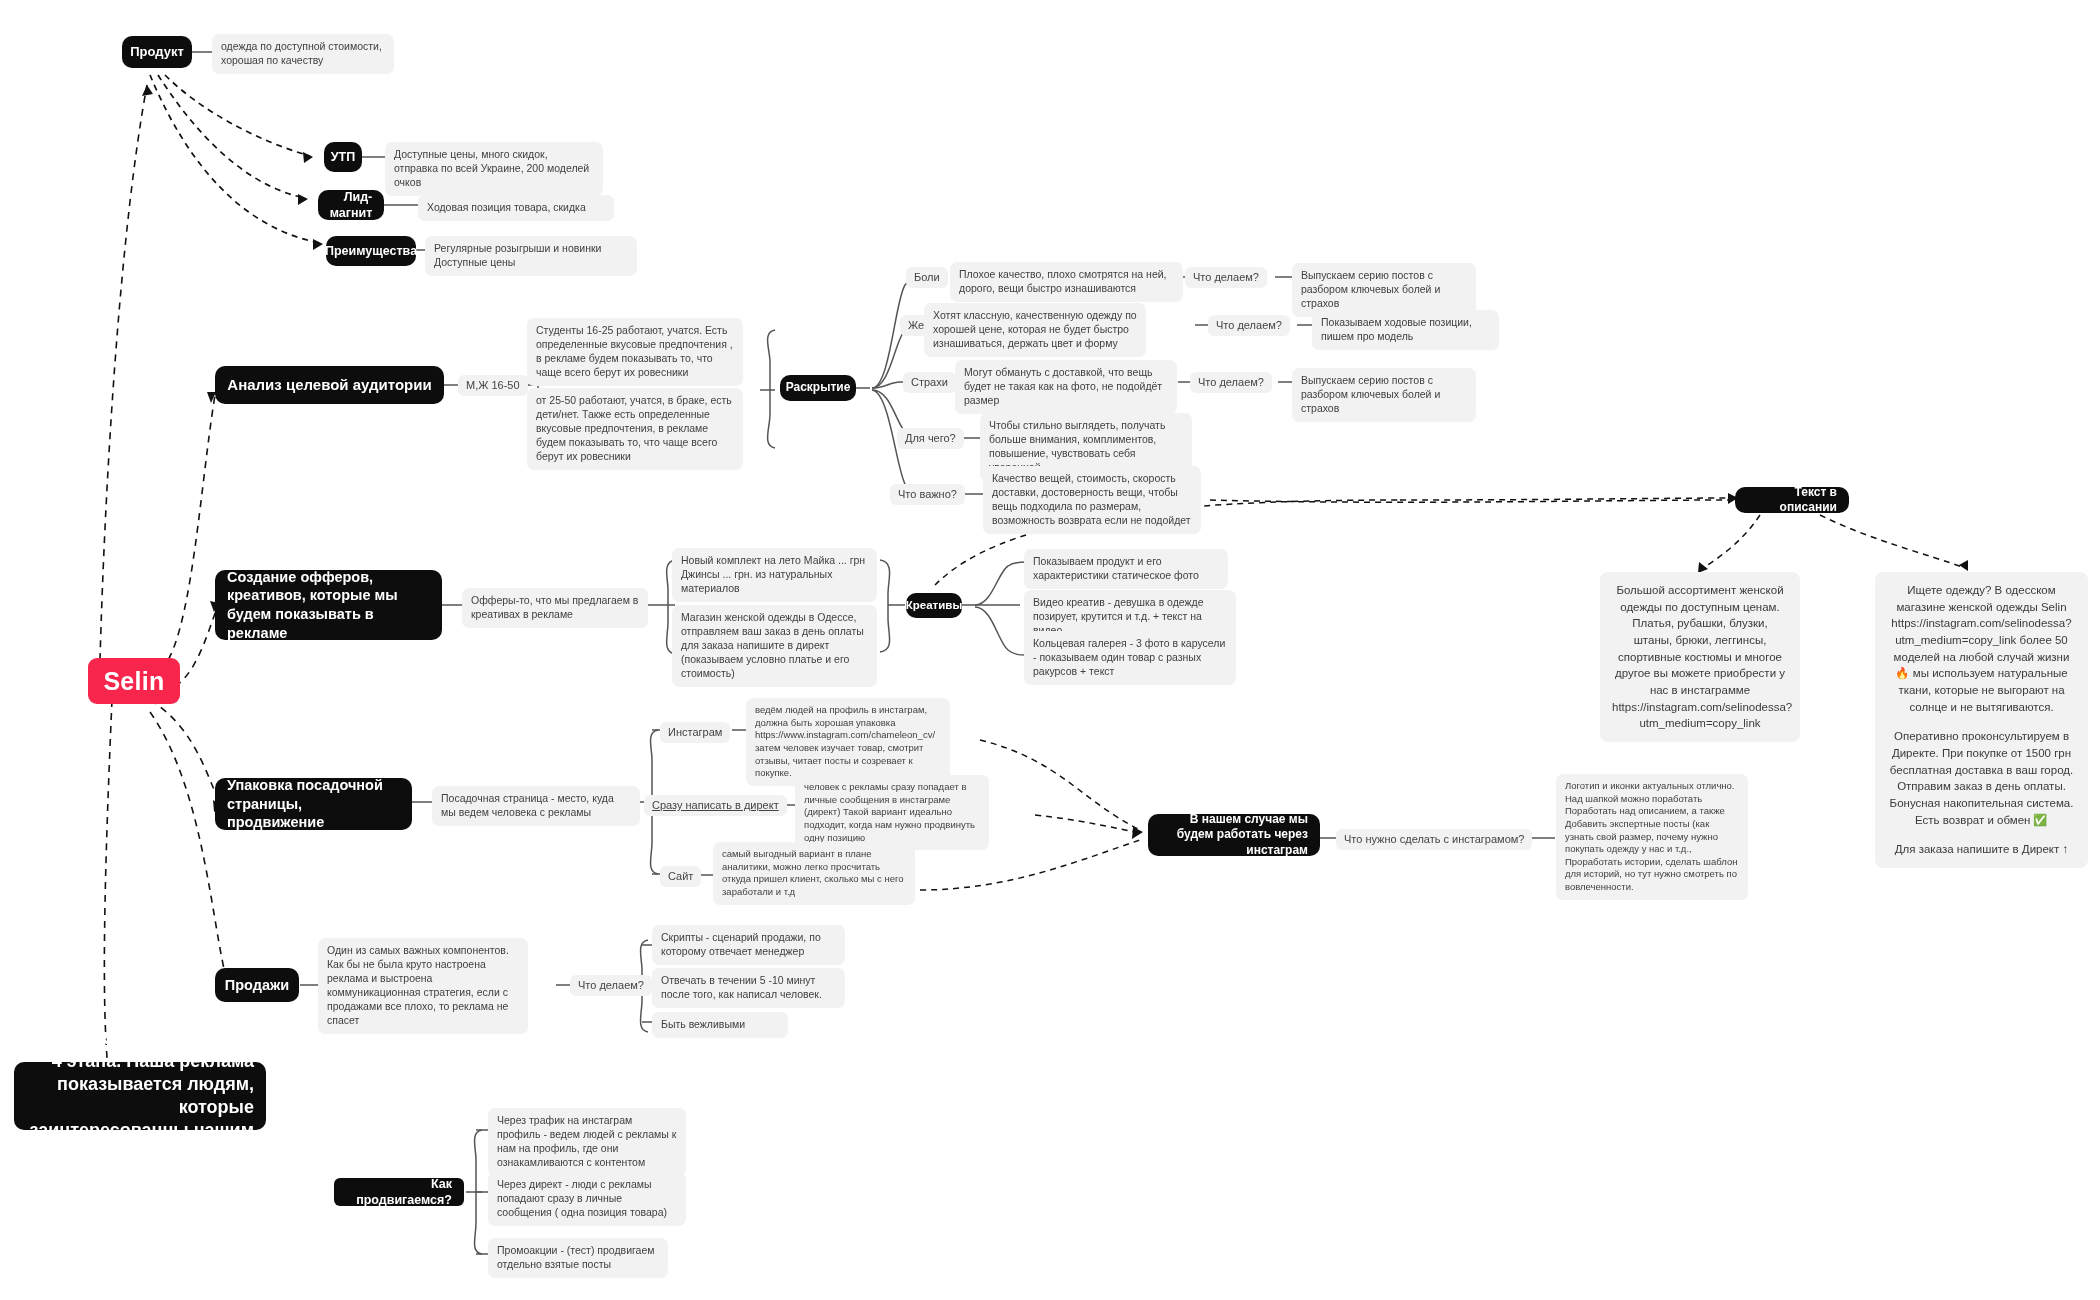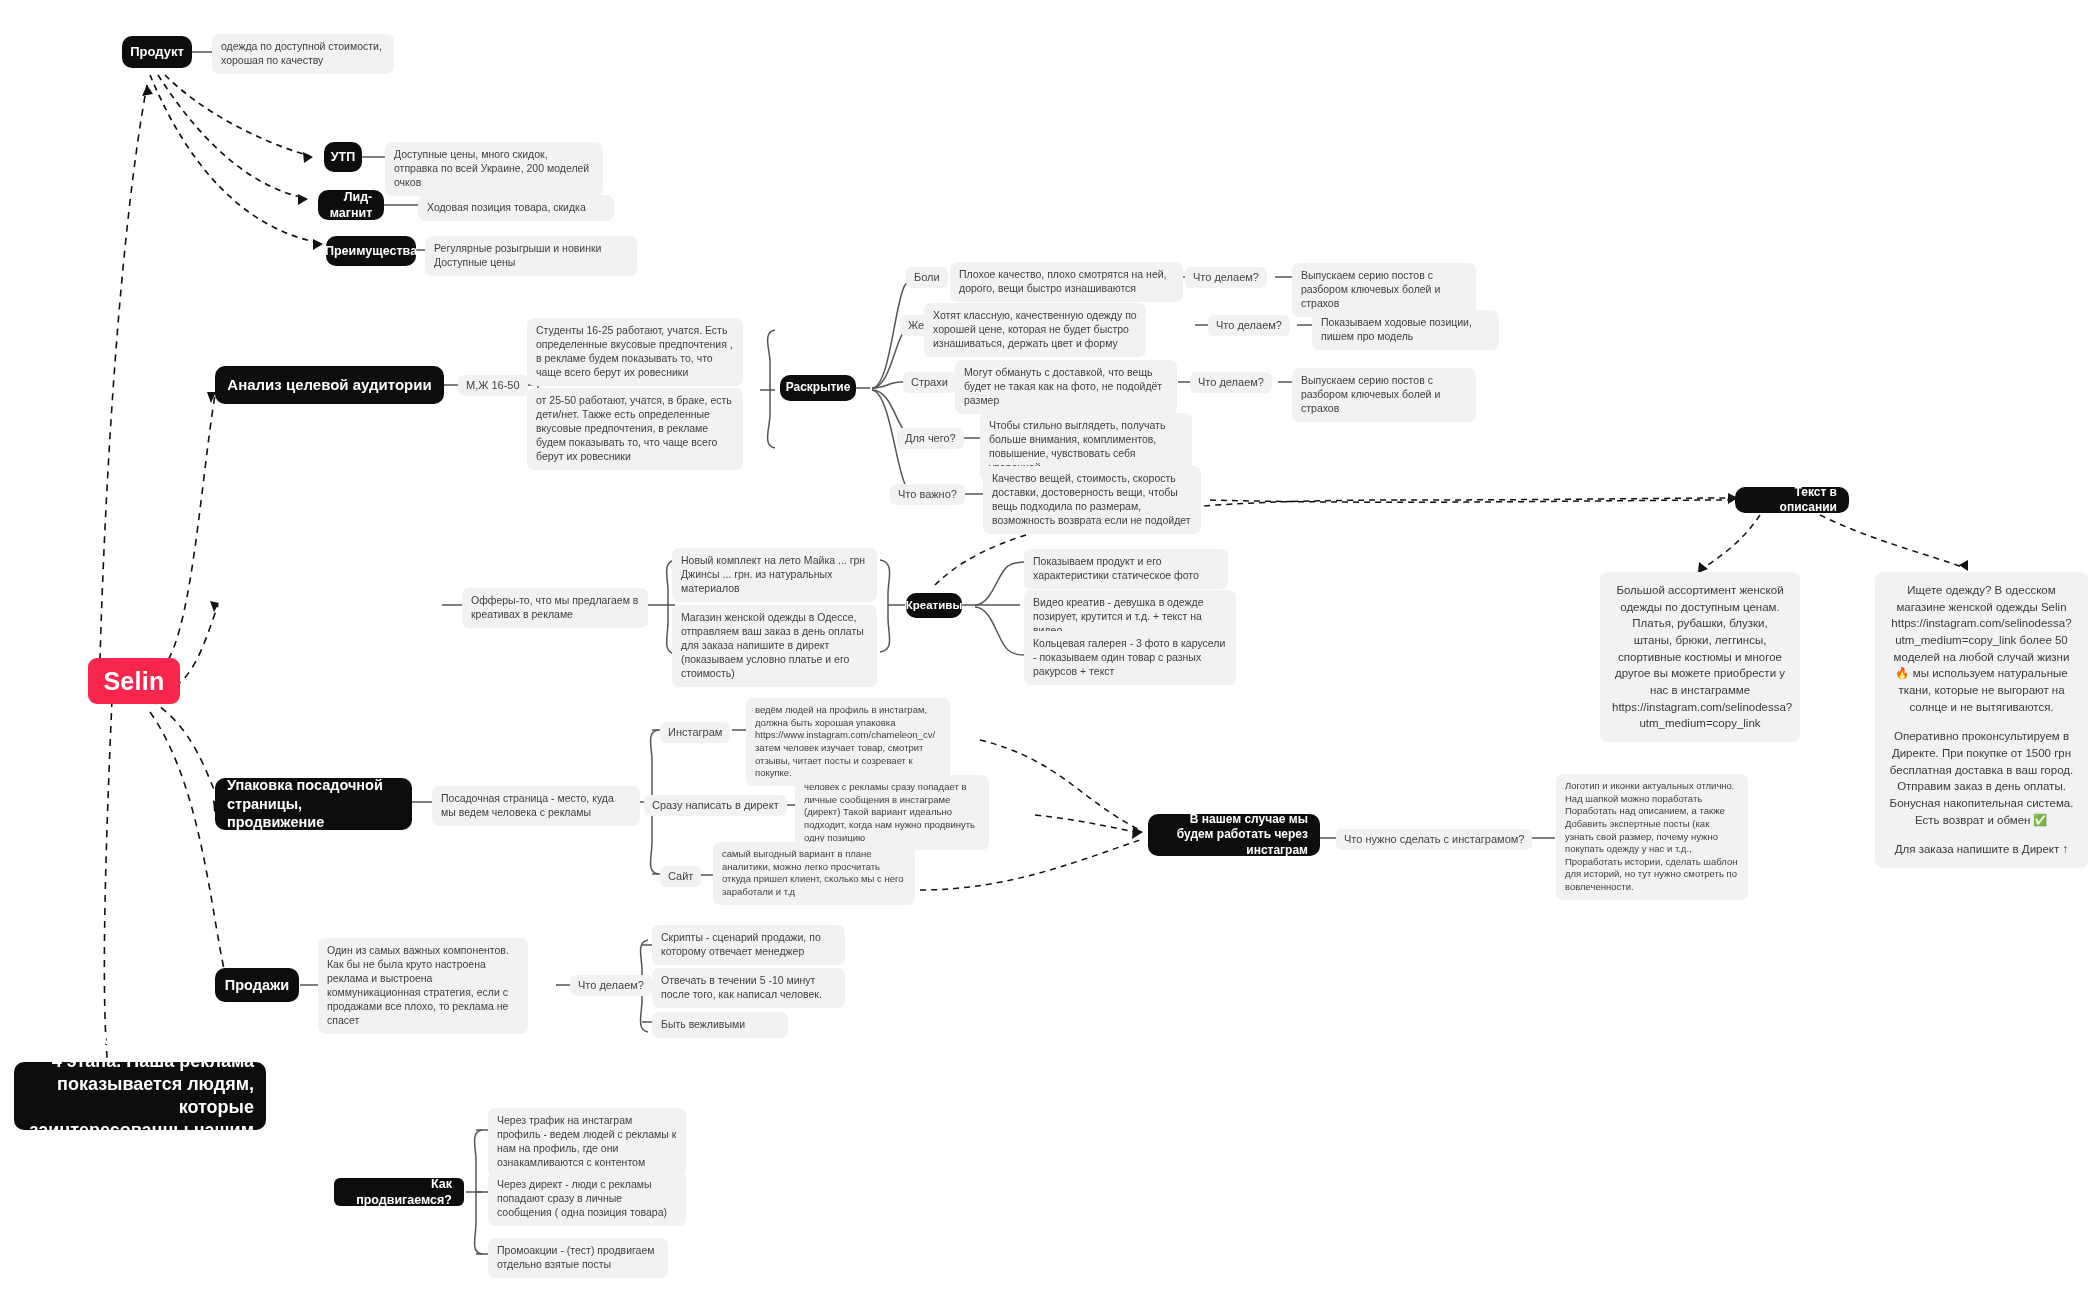--- a/index.html
+++ b/index.html
@@ -366,6 +366,9 @@
     <span>Качество вещей, стоимость, скорость доставки, достоверность вещи, чтобы вещь подходила по размерам, возможность возврата если не подойдет</span>
   </div>
 
+  <div class="node dark left" style="left:215px; top:570px; width:227px; height:70px; font-size:14.5px;">
+    <span>Создание офферов, креативов, которые мы будем показывать в рекламе</span>
+  </div>
   <div class="node chip s" style="left:462px; top:588px; width:186px;">
     <span>Офферы-то, что мы предлагаем  в креативах в рекламе</span>
   </div>

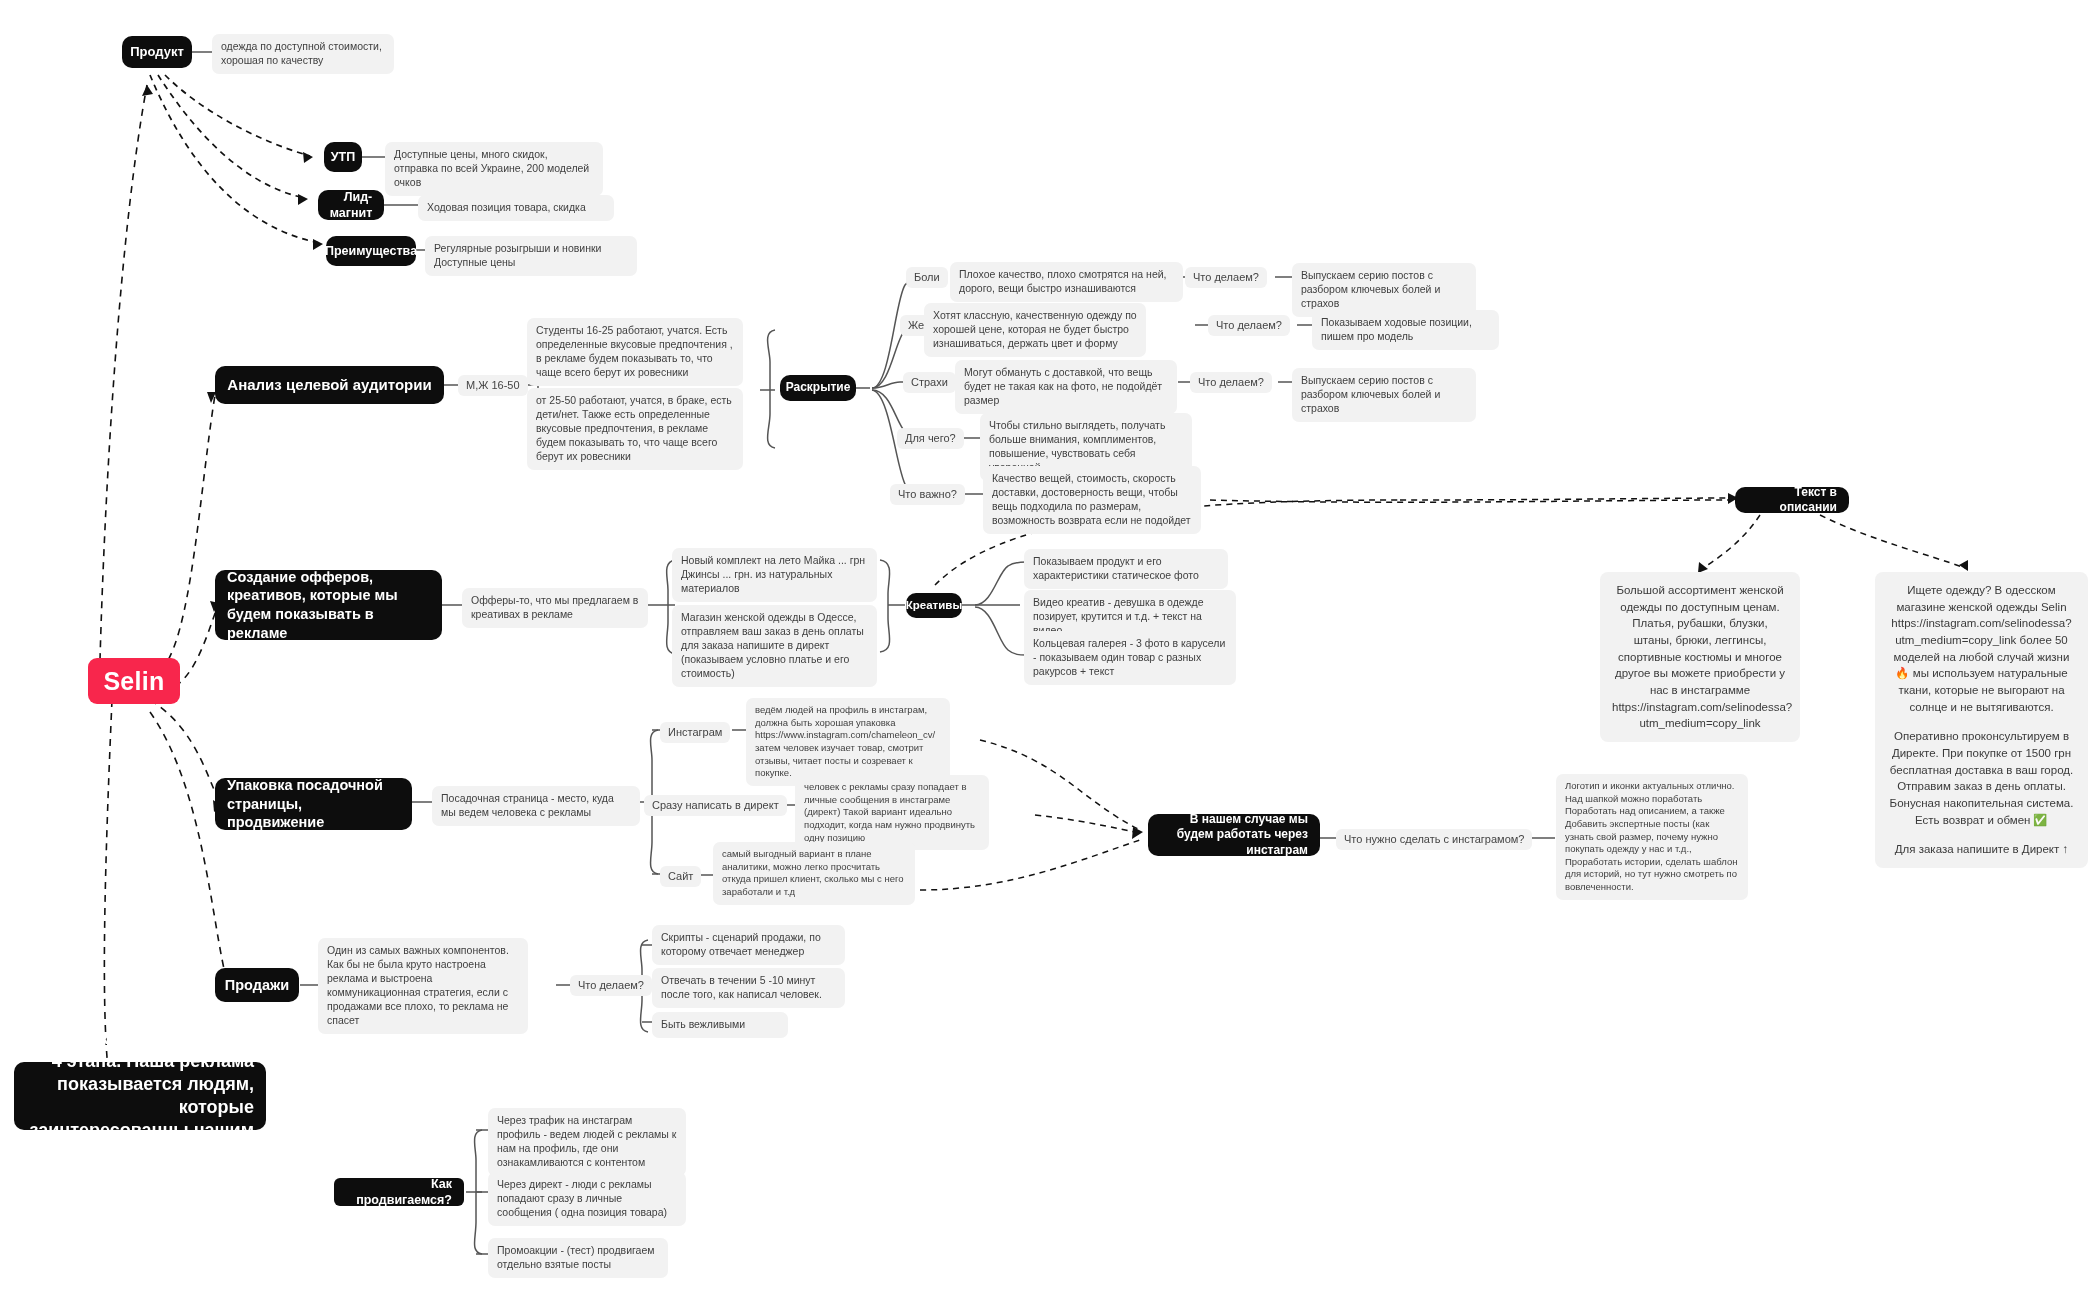--- a/index.html
+++ b/index.html
@@ -421,7 +421,7 @@
     <span>ведём людей на профиль в инстаграм, должна быть хорошая упаковка https://www.instagram.com/chameleon_cv/ затем человек изучает товар, смотрит отзывы, читает посты и созревает к покупке.</span>
   </div>
 
-  <div class="node label-chip" style="left:644px; top:795px;">
+  <div class="node label-chip" style="left:644px; top:795px;text-decoration:underline;">
     <span>Сразу написать в директ</span>
   </div>
   <div class="node chip tiny" style="left:795px; top:775px; width:194px;">

